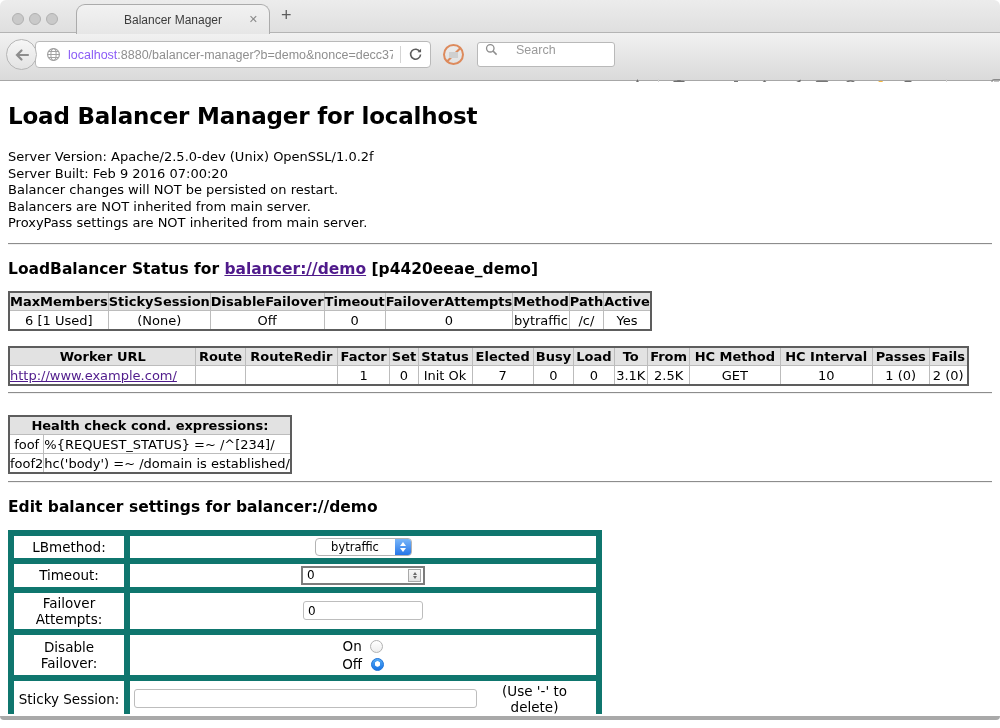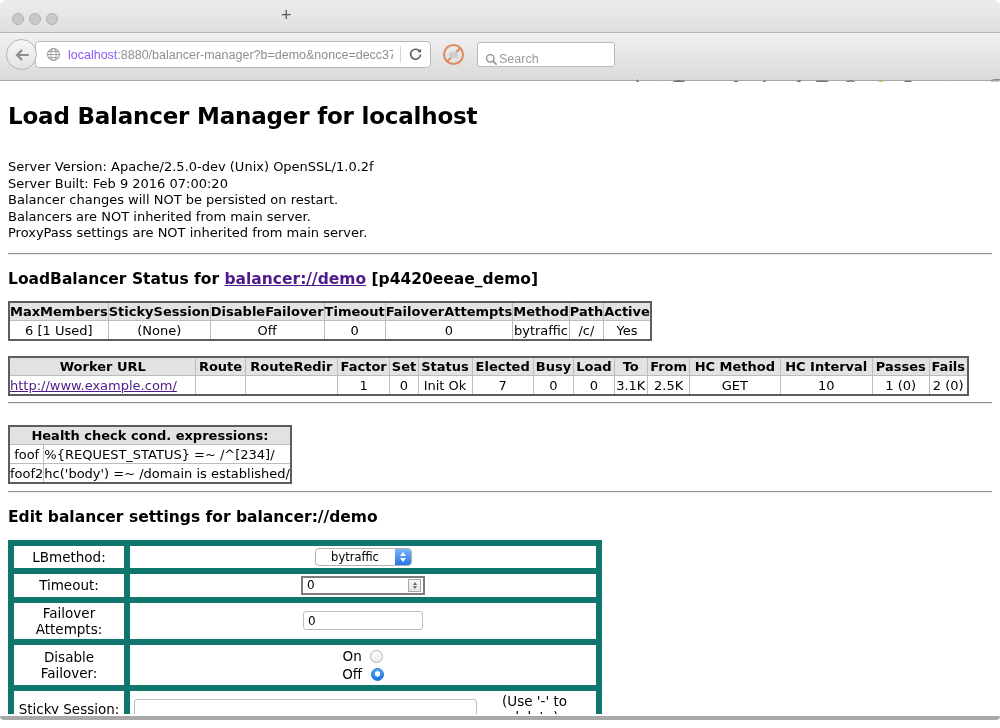--- a/index.html
+++ b/index.html
@@ -86,6 +86,10 @@
       <span></span>
       <span></span>
     </div>
+    <div class="tab">
+      <span class="tab-title">Balancer Manager</span>
+      <span class="tab-close">✕</span>
+    </div>
     <div class="newtab">+</div>
   </div>
 

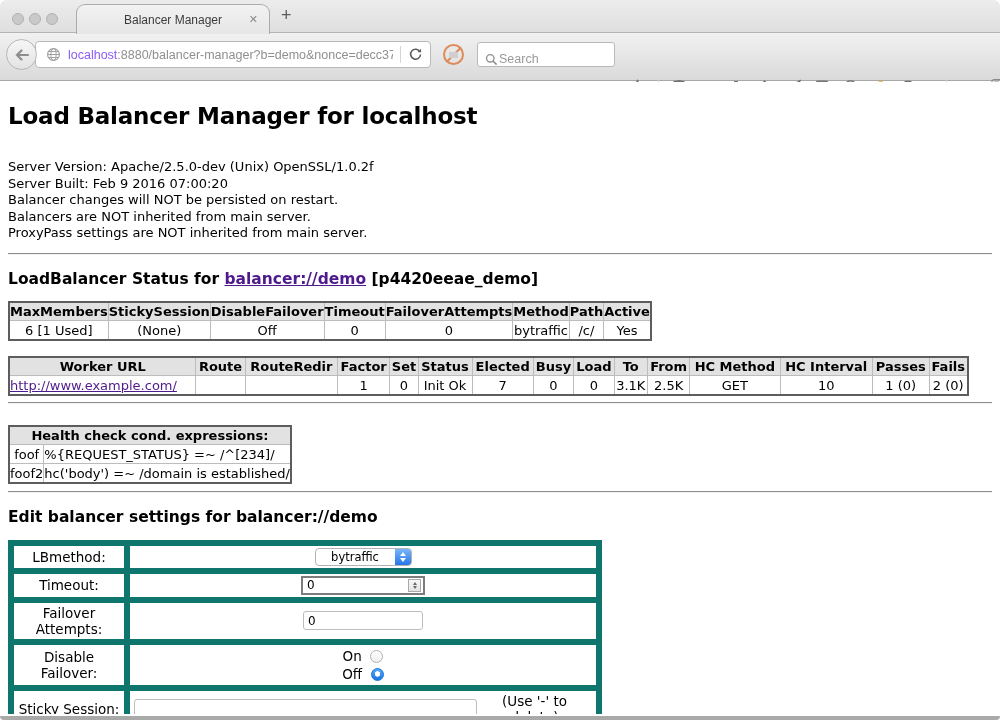--- a/index.html
+++ b/index.html
@@ -26,7 +26,7 @@
   .blockicon { position:absolute; left:443px; top:44px; width:21px; height:21px; border:2px solid #dd8a5c; border-radius:50%; }
   .blockicon::before { content:""; position:absolute; left:-1px; top:7.5px; width:19px; height:2px; background:#dd8a5c; transform:rotate(-45deg); }
   .blockicon::after { content:""; position:absolute; left:4px; top:6px; width:9px; height:6px; background:#cfcfcf; }
-  .searchbar { position:absolute; left:477px; top:42px; width:138px; height:25px; background:#fff; border:1px solid #b9b9b9; border-radius:3px; display:flex; align-items:flex-end; padding:0 7px; gap:1px; }
+  .searchbar { position:absolute; left:477px; top:42px; width:138px; height:25px; background:#fff; border:1px solid #b9b9b9; border-radius:3px; display:flex; align-items:flex-start; padding:0 7px; gap:18px; }
   .search-ph { font-size:12.5px; color:#9a9a9a; }
   .iconrow { position:absolute; left:629px; top:45px; display:flex; align-items:center; gap:12px; }
   .iconrow svg, .backbtn svg, .urlbar svg, .searchbar svg { display:block; }

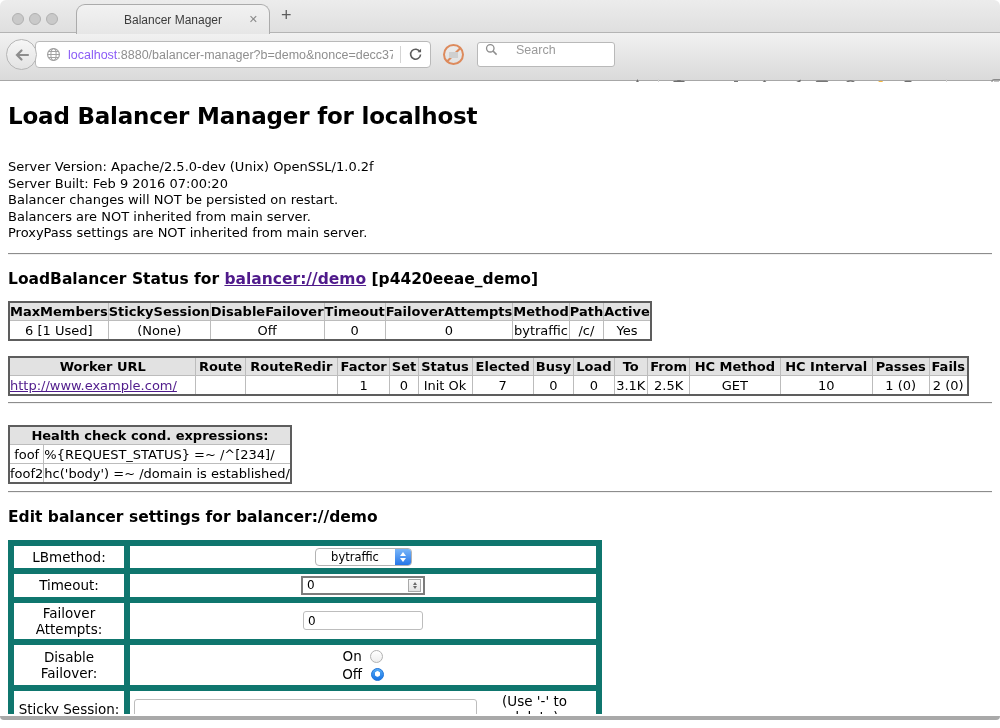--- a/index.html
+++ b/index.html
@@ -35,7 +35,7 @@
   
   .content { position:absolute; top:82px; left:0; right:0; height:632px; background:#fff; padding:0 8px; overflow:hidden; font-family:"DejaVu Sans",sans-serif; color:#000; }
   .h1 { font-size:23px; font-weight:bold; margin:21px 0 0 0; letter-spacing:-0.2px; }
-  .info { margin-top:30px; font-size:13px; line-height:16.6px; }
+  .info { margin-top:20px; font-size:13px; line-height:16.6px; }
   hr.rule { border:none; border-top:1px solid #8d8d8d; border-bottom:1px solid #f1f1f1; height:0; margin:11px 0 0 0; }
   .h3 { font-size:15.5px; font-weight:bold; margin:15px 0 0 0; }
   .h3 a { color:#4f1a8b; }

